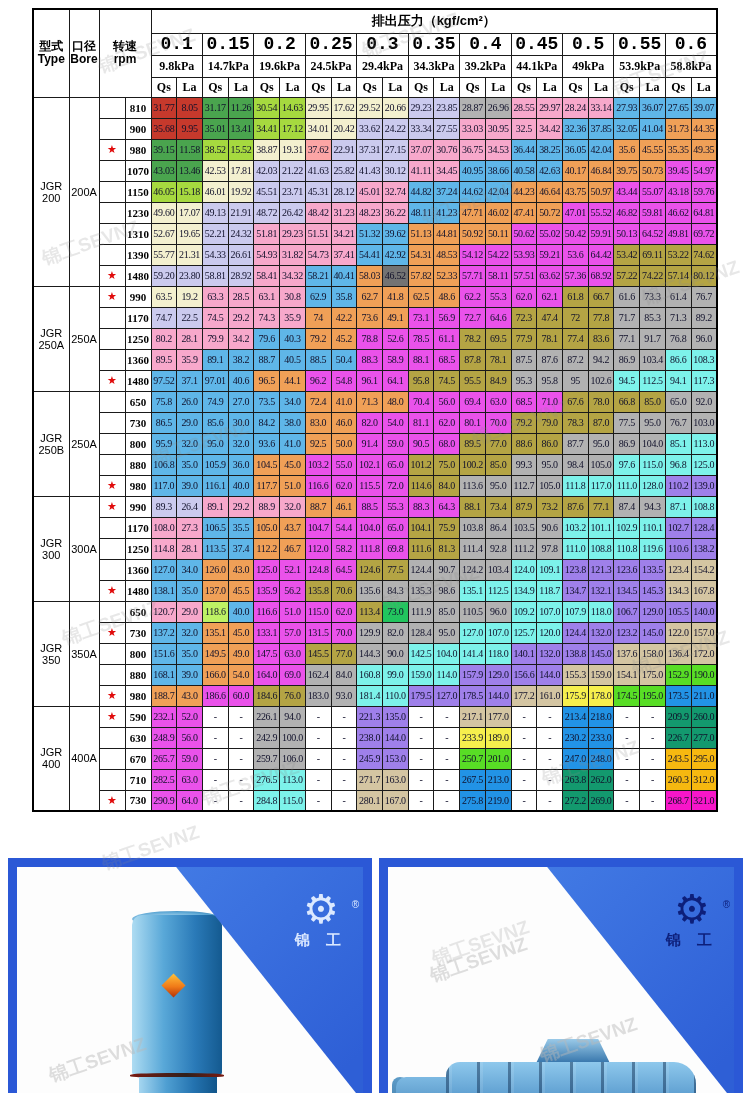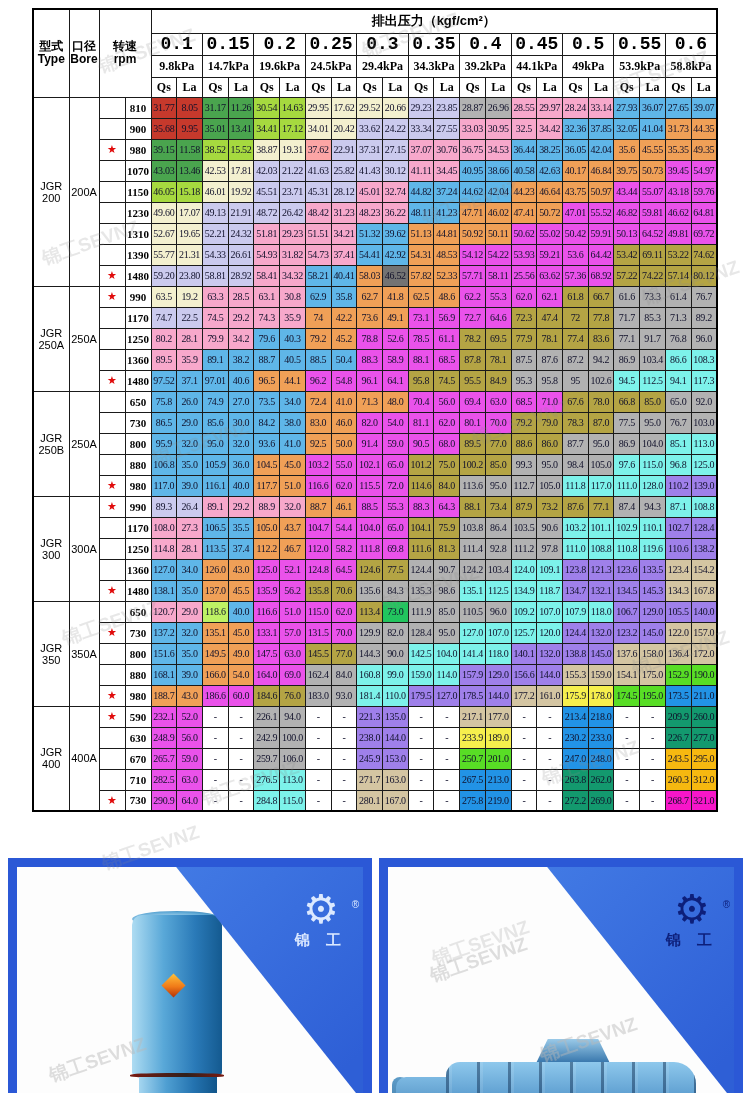--- a/index.html
+++ b/index.html
@@ -373,7 +373,7 @@
           <td class="dc" style="background: rgb(240, 160, 87);">52.33</td>
           <td class="dc pl" style="background: rgb(234, 82, 234);">57.71</td>
           <td class="dc" style="background: rgb(234, 82, 234);">58.11</td>
-          <td class="dc pl" style="background: rgb(234, 82, 234);">25.56</td>
+          <td class="dc pl" style="background: rgb(234, 82, 234);">57.51</td>
           <td class="dc" style="background: rgb(234, 82, 234);">63.62</td>
           <td class="dc pl" style="background: rgb(234, 82, 234);">57.36</td>
           <td class="dc" style="background: rgb(234, 82, 234);">68.92</td>

